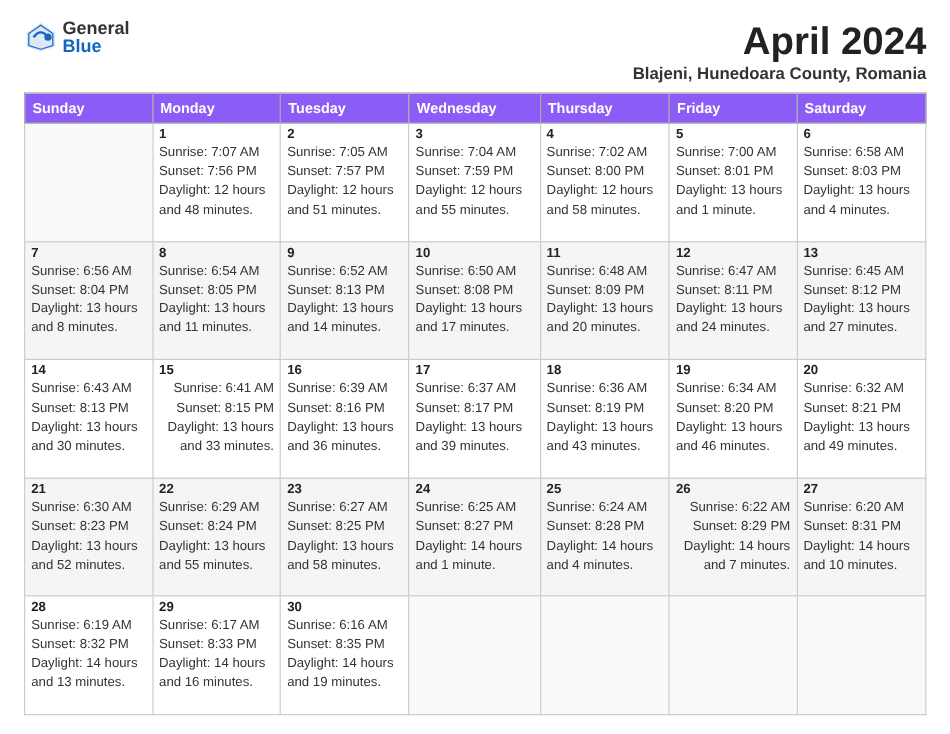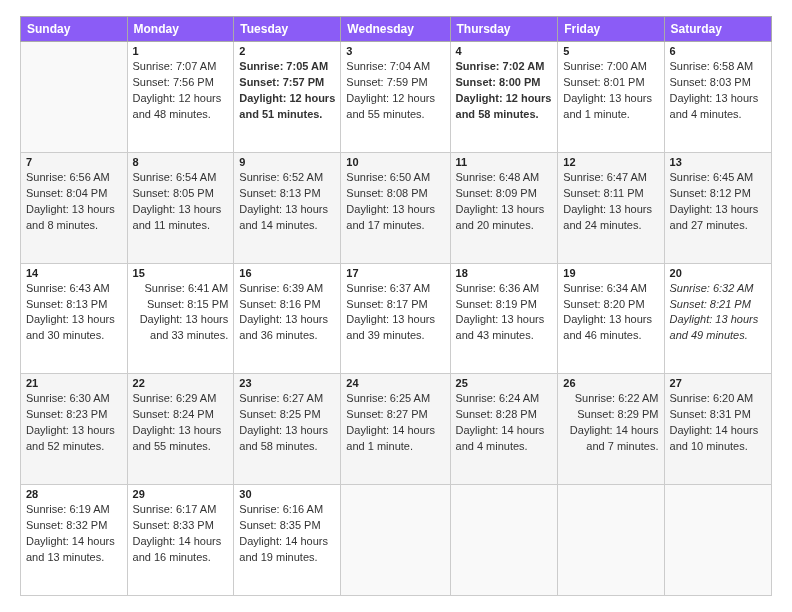--- a/index.html
+++ b/index.html
@@ -107,6 +107,24 @@
 <body>
 
 <div class="page">
+  <div class="header">
+    <div class="logo">
+      <svg class="logo-icon" viewBox="0 0 28 28">
+        <polygon points="14,2 26,10 26,22 14,26 2,22 2,10" fill="#1565c0" opacity="0.15"></polygon>
+        <polygon points="14,4 24,11 24,21 14,24 4,21 4,11" fill="none" stroke="#1565c0" stroke-width="1"></polygon>
+        <path d="M8,14 Q14,6 20,14" fill="none" stroke="#1565c0" stroke-width="2"></path>
+        <circle cx="20" cy="14" r="3" fill="#1565c0"></circle>
+      </svg>
+      <div class="logo-text">
+        <span class="logo-general">General</span>
+        <span class="logo-blue">Blue</span>
+      </div>
+    </div>
+    <div class="title-block">
+      <div class="main-title">April 2024</div>
+      <div class="subtitle">Blajeni, Hunedoara County, Romania</div>
+    </div>
+  </div>
 
   <table class="calendar">
     <thead>

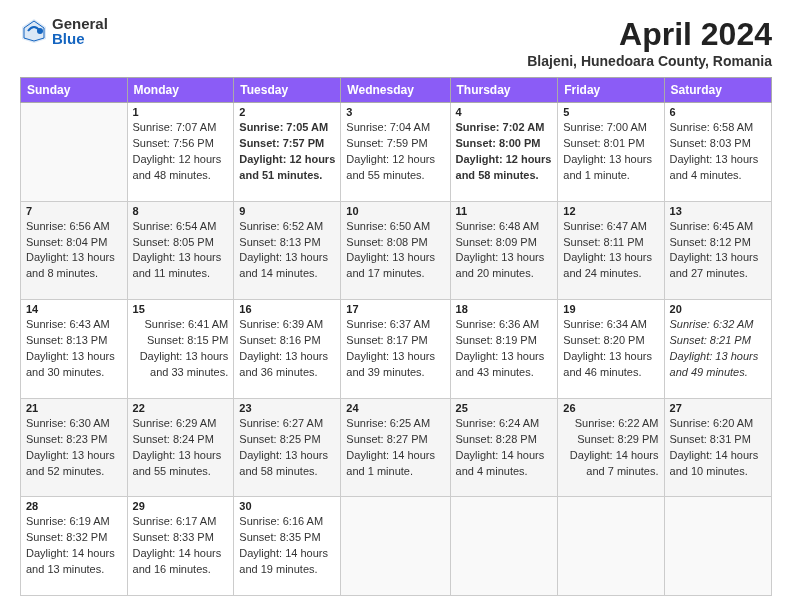--- a/index.html
+++ b/index.html
@@ -151,7 +151,7 @@
           </td>
           <td>
             <span class="day-number">2</span>
-            <div class="day-info" style="white-space: pre-line; font-weight: bold;">Sunrise: 7:05 AM
+            <div class="day-info" style="white-space: pre-line;">Sunrise: 7:05 AM
 Sunset: 7:57 PM
 Daylight: 12 hours
 and 51 minutes.</div>

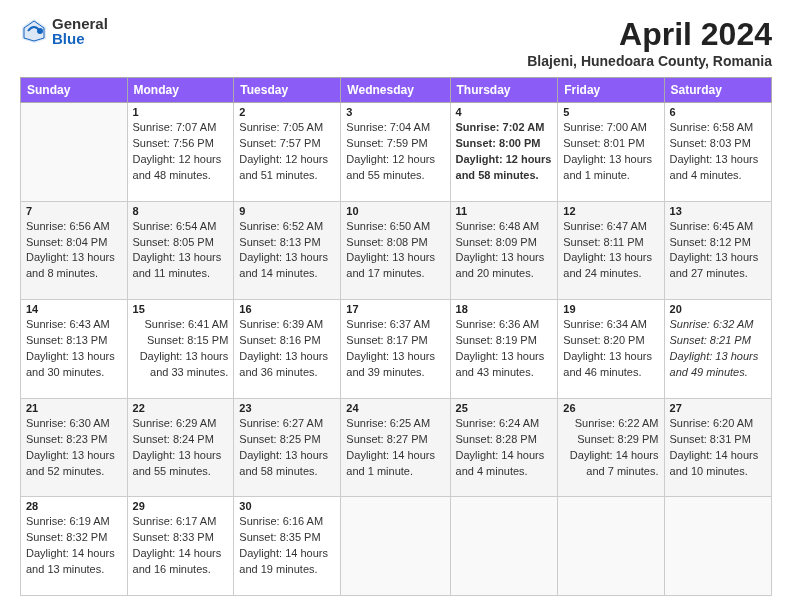--- a/index.html
+++ b/index.html
@@ -165,7 +165,7 @@
           </td>
           <td>
             <span class="day-number">4</span>
-            <div class="day-info" style="white-space: pre-line; font-weight: bold;">Sunrise: 7:02 AM
+            <div class="day-info" style="white-space: pre-line;">Sunrise: 7:02 AM
 Sunset: 8:00 PM
 Daylight: 12 hours
 and 58 minutes.</div>

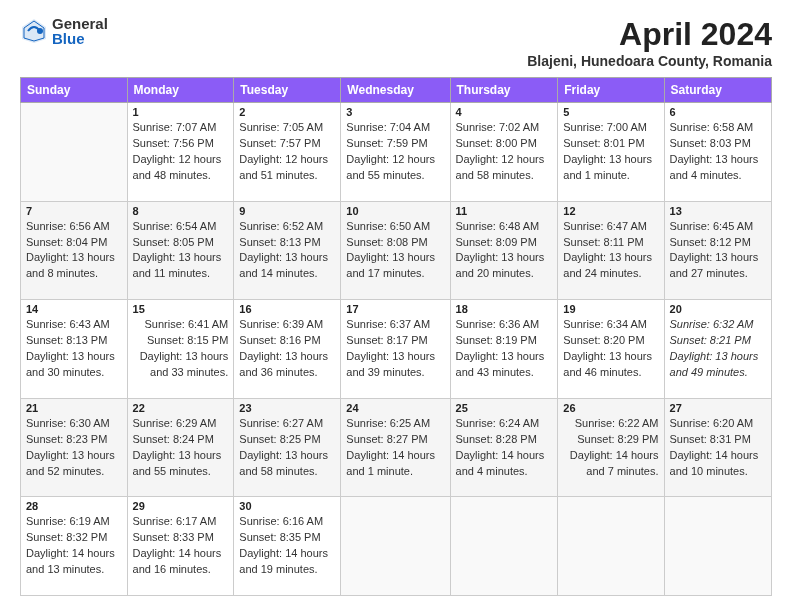--- a/index.html
+++ b/index.html
@@ -281,7 +281,7 @@
           </td>
           <td>
             <span class="day-number">20</span>
-            <div class="day-info" style="white-space: pre-line; font-style: italic;">Sunrise: 6:32 AM
+            <div class="day-info" style="white-space: pre-line;">Sunrise: 6:32 AM
 Sunset: 8:21 PM
 Daylight: 13 hours
 and 49 minutes.</div>

